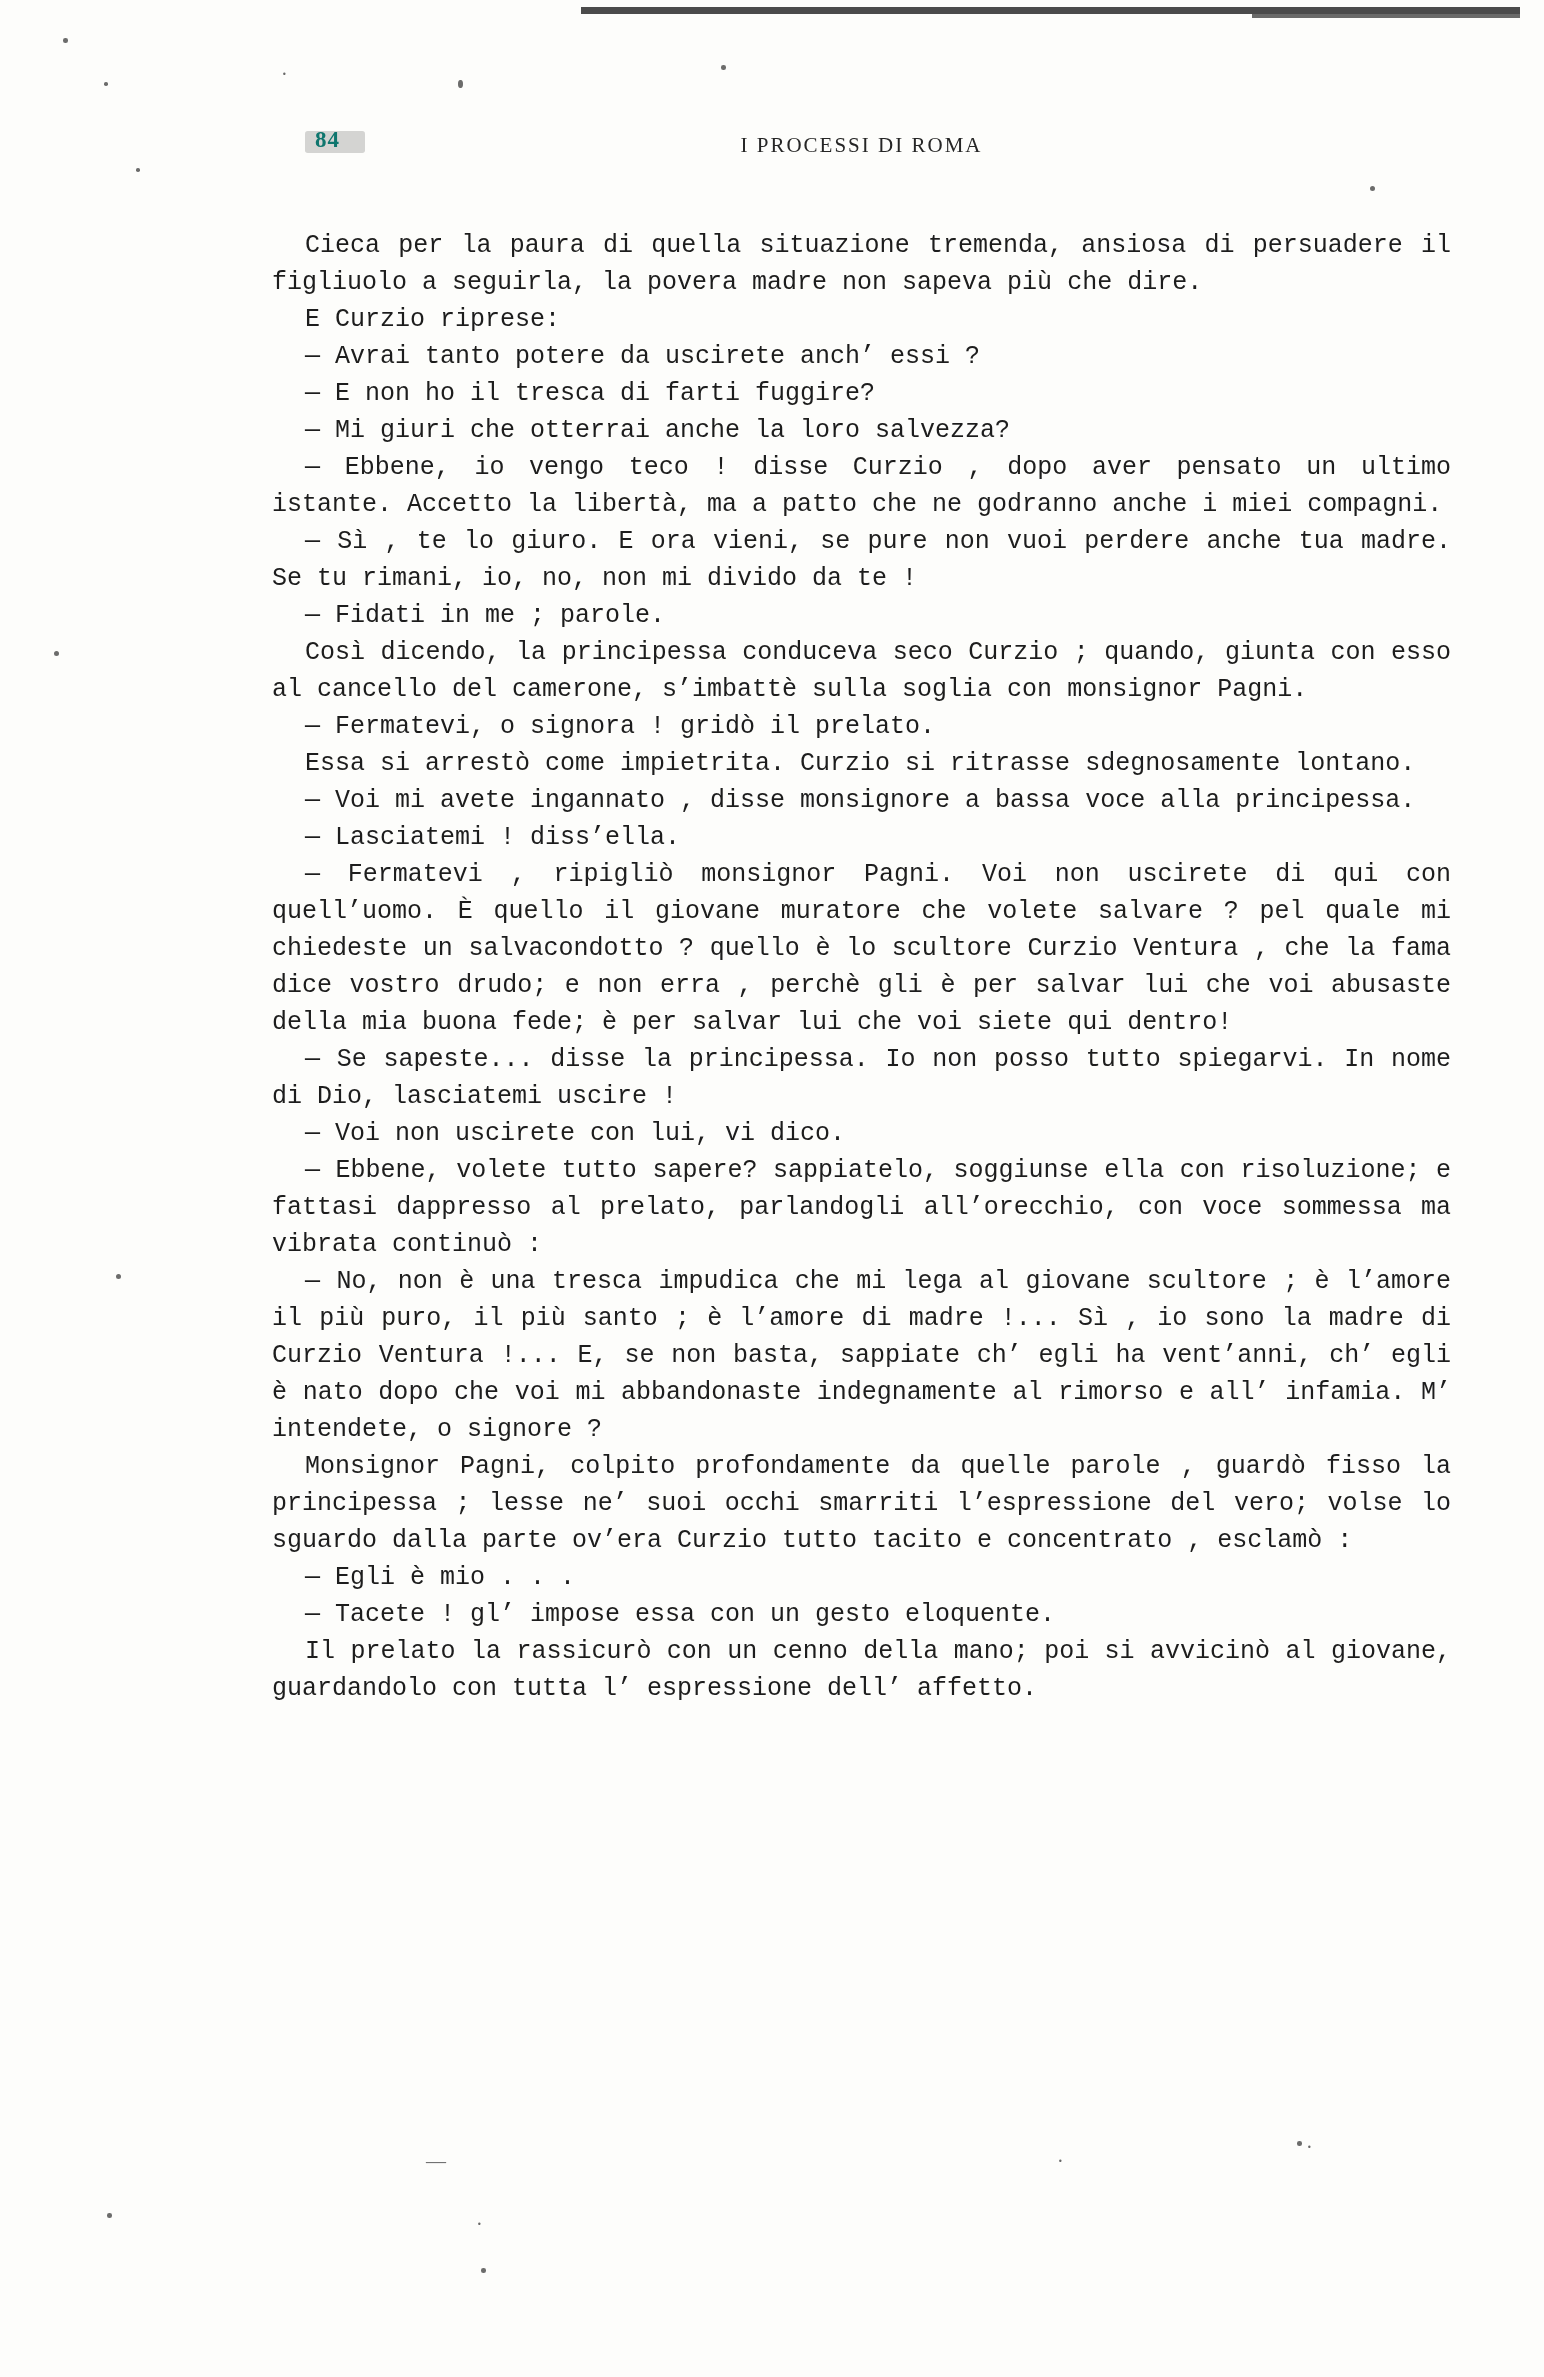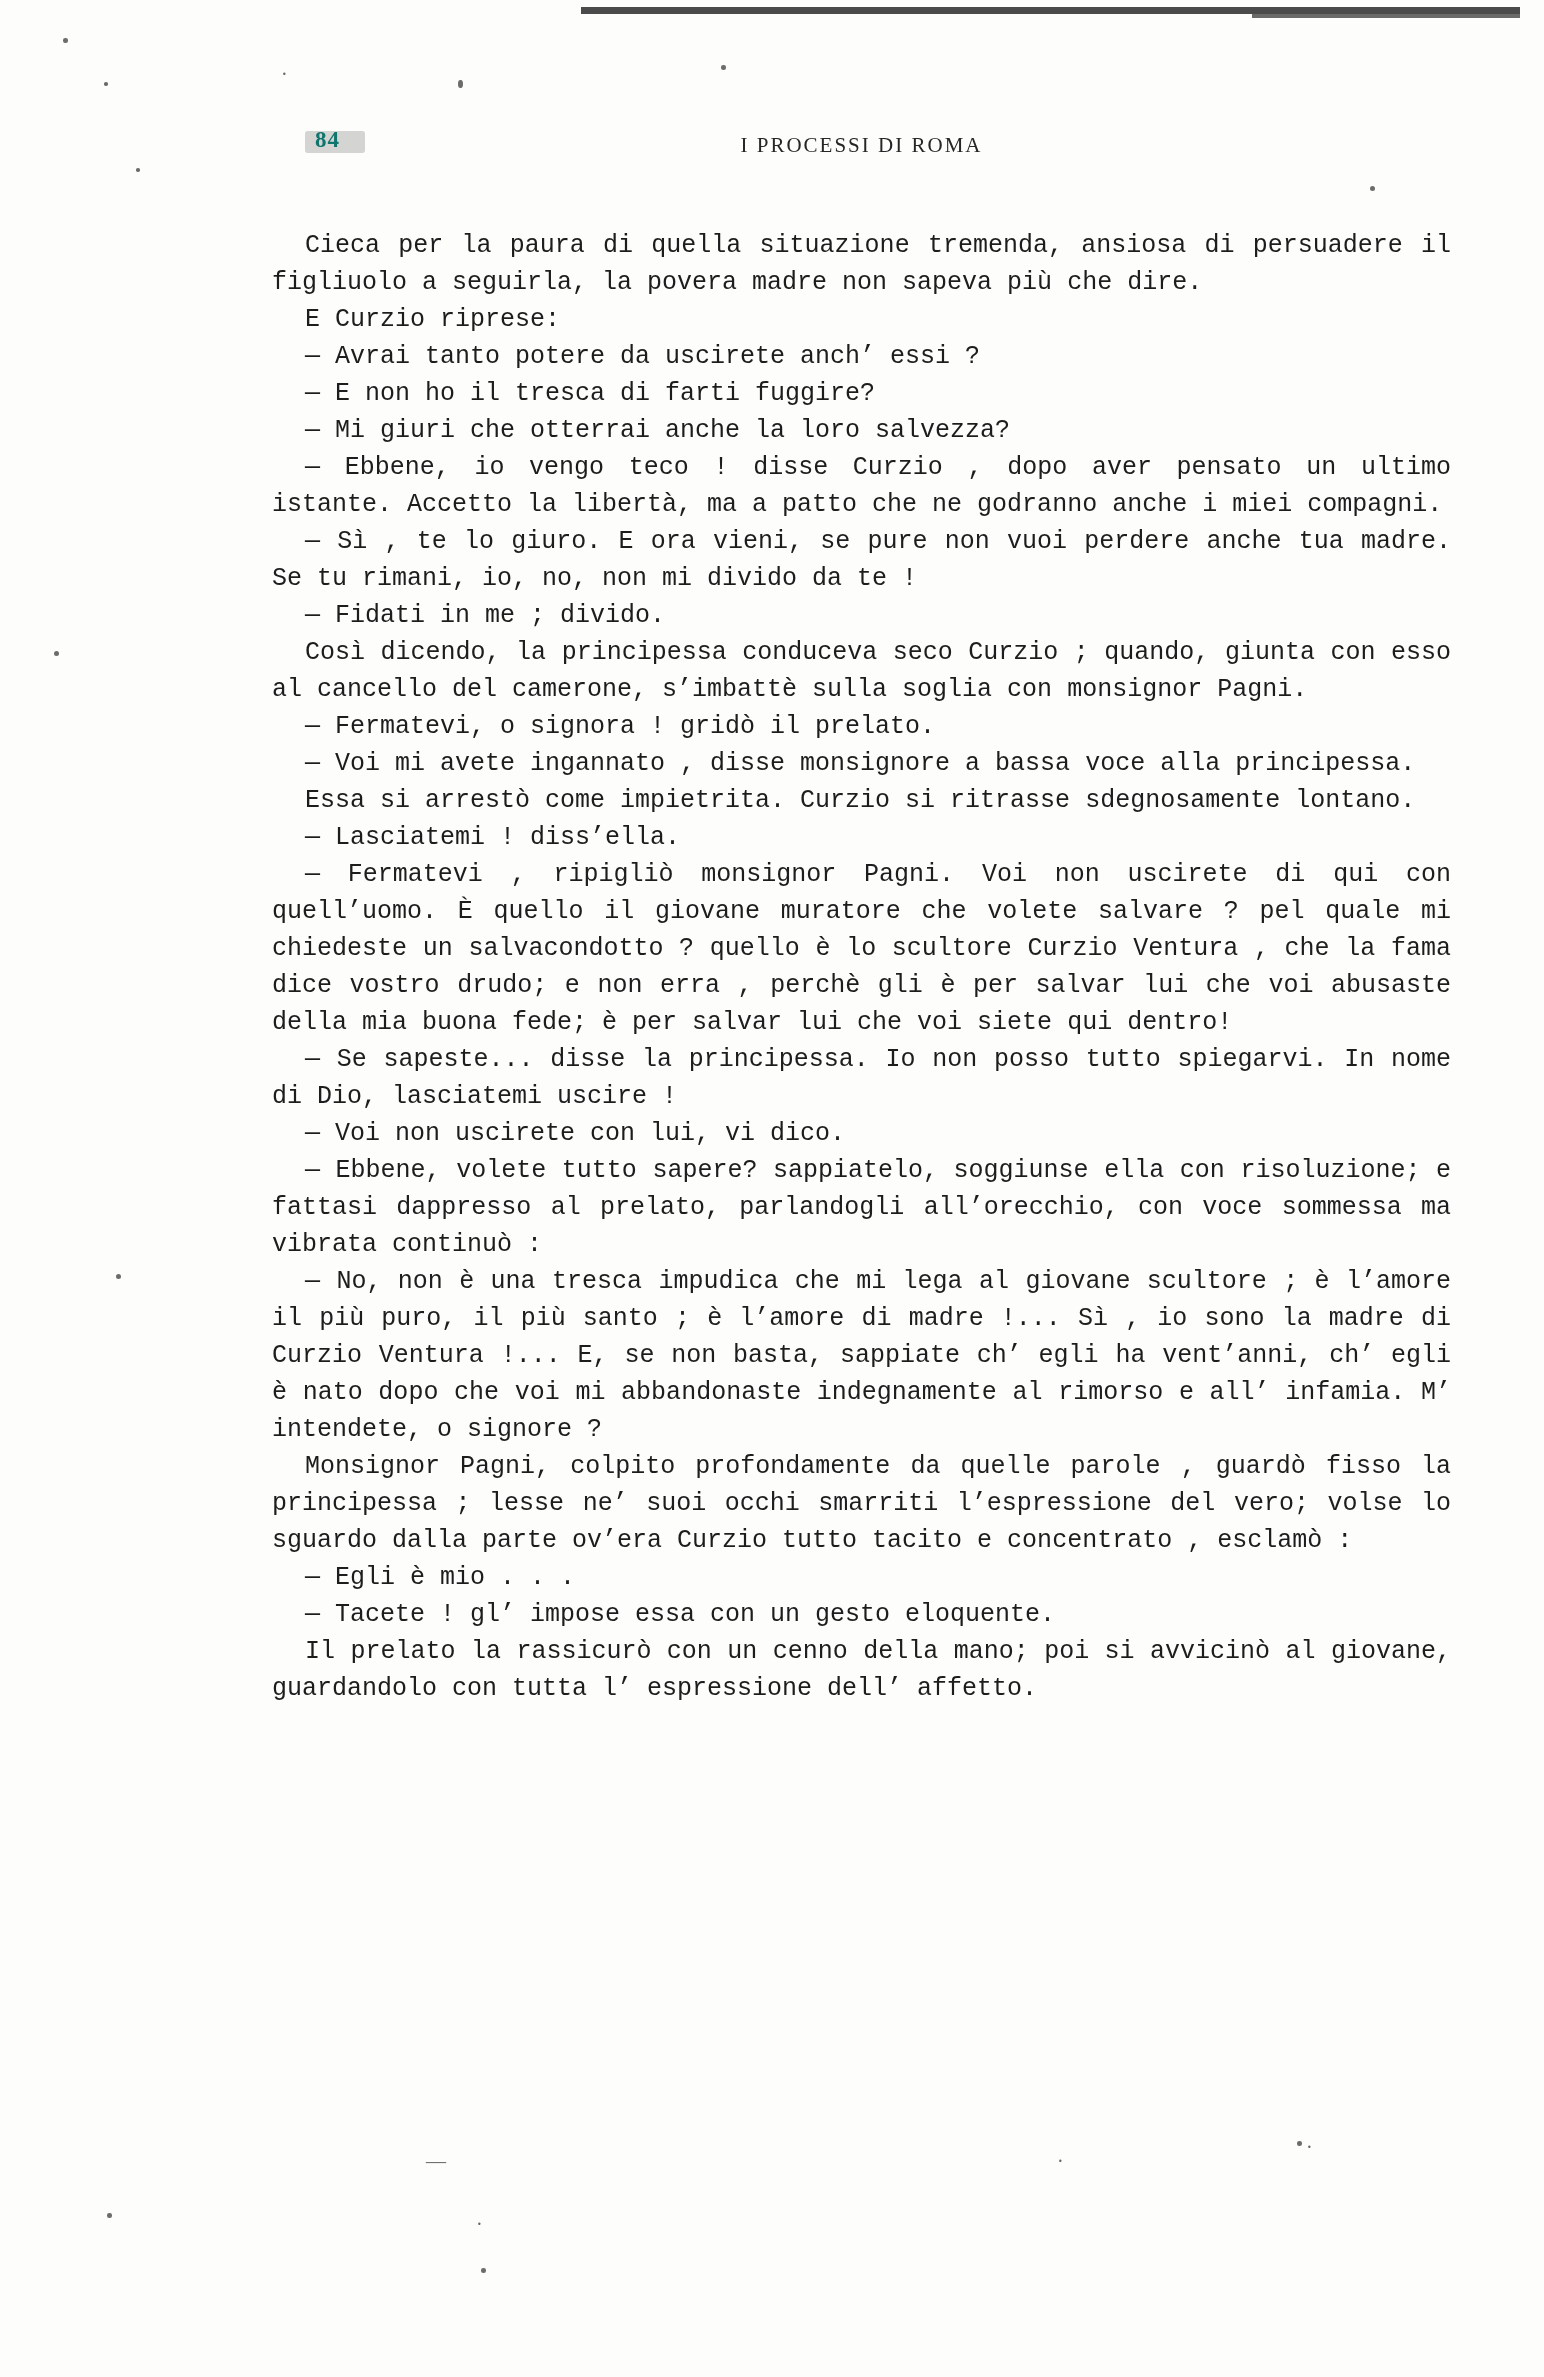--- a/index.html
+++ b/index.html
@@ -154,7 +154,7 @@
       <p>— Mi giuri che otterrai anche la loro salvezza?</p>
       <p>— Ebbene, io vengo teco ! disse Curzio , dopo aver pensato un ultimo istante. Accetto la libertà, ma a patto che ne godranno anche i miei compagni.</p>
       <p>— Sì , te lo giuro. E ora vieni, se pure non vuoi perdere anche tua madre. Se tu rimani, io, no, non mi divido da te !</p>
-      <p>— Fidati in me ; divido.</p>
+      <p>— Fidati in me ; parole.</p>
       <p>Così dicendo, la principessa conduceva seco Curzio ; quando, giunta con esso al cancello del camerone, s’imbattè sulla soglia con monsignor Pagni.</p>
       <p>— Fermatevi, o signora ! gridò il prelato.</p>
       <p>— Voi mi avete ingannato , disse monsignore a bassa voce alla principessa.</p>

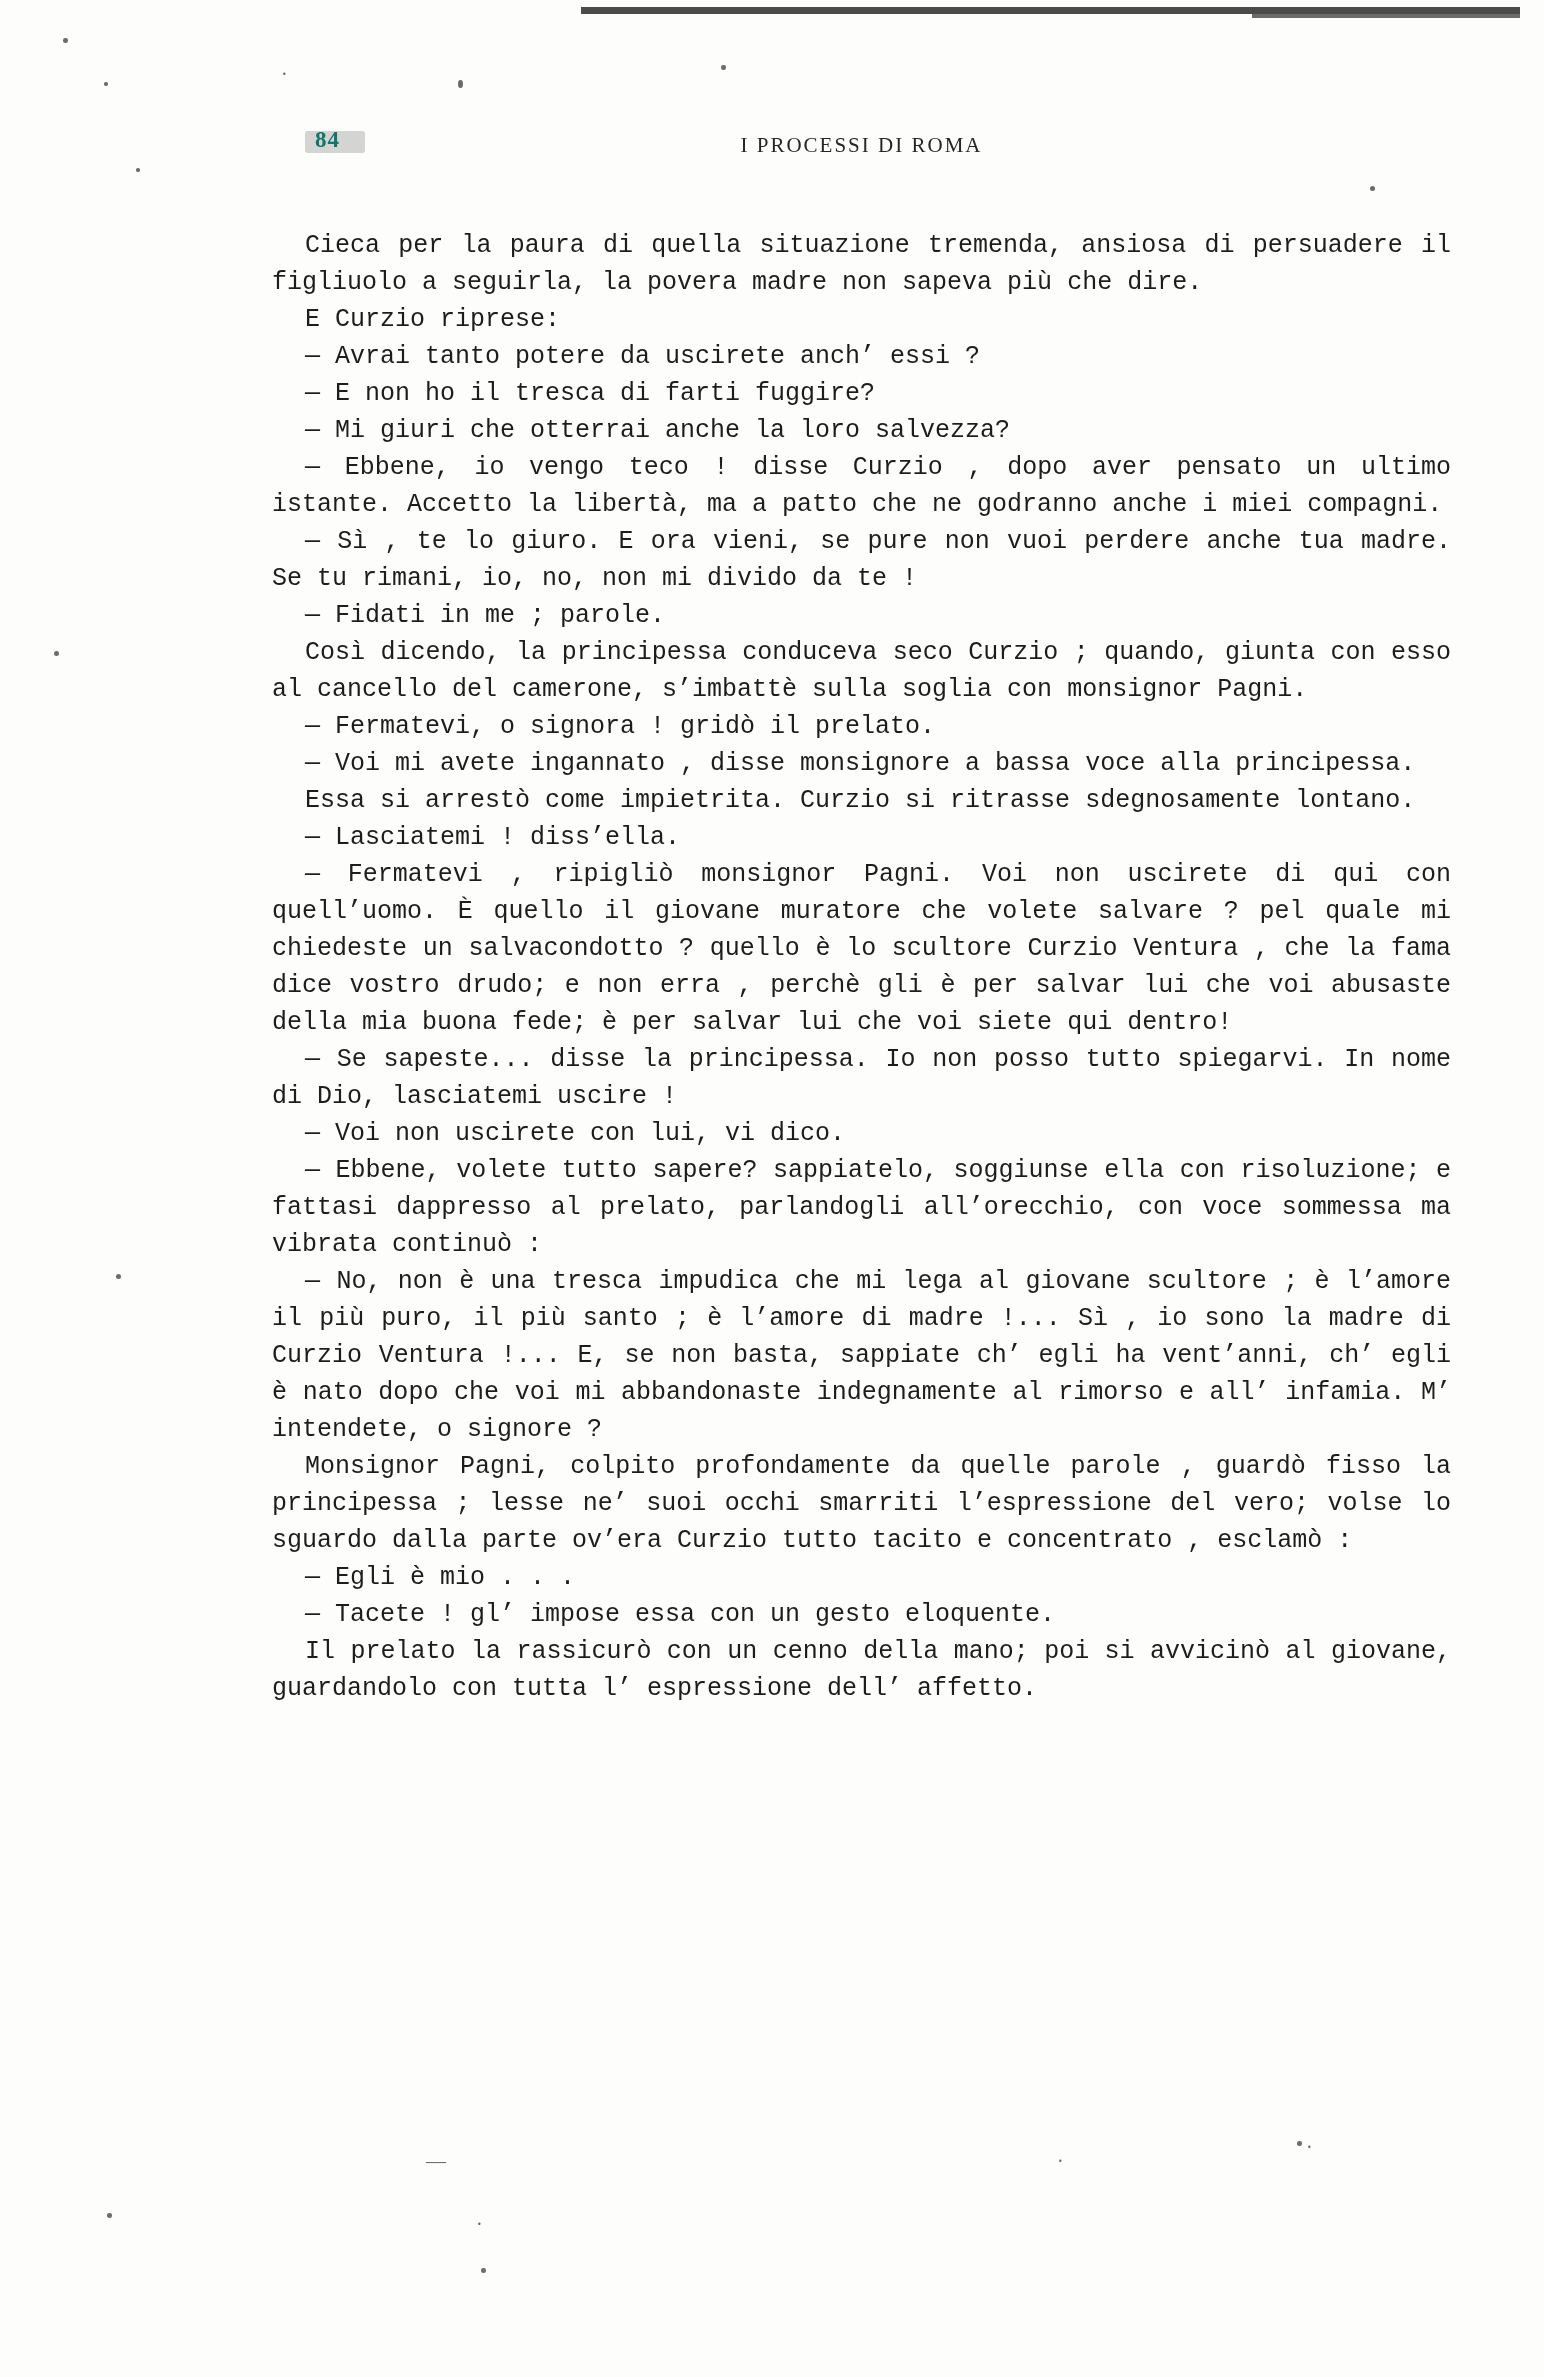--- a/index.html
+++ b/index.html
@@ -157,8 +157,8 @@
       <p>— Fidati in me ; parole.</p>
       <p>Così dicendo, la principessa conduceva seco Curzio ; quando, giunta con esso al cancello del camerone, s’imbattè sulla soglia con monsignor Pagni.</p>
       <p>— Fermatevi, o signora ! gridò il prelato.</p>
+      <p>Essa si arrestò come impietrita. Curzio si ritrasse sdegnosamente lontano.</p>
       <p>— Voi mi avete ingannato , disse monsignore a bassa voce alla principessa.</p>
-      <p>Essa si arrestò come impietrita. Curzio si ritrasse sdegnosamente lontano.</p>
       <p>— Lasciatemi ! diss’ella.</p>
       <p>— Fermatevi , ripigliò monsignor Pagni. Voi non uscirete di qui con quell’uomo. È quello il giovane muratore che volete salvare ? pel quale mi chiedeste un salvacondotto ? quello è lo scultore Curzio Ventura , che la fama dice vostro drudo; e non erra , perchè gli è per salvar lui che voi abusaste della mia buona fede; è per salvar lui che voi siete qui dentro!</p>
       <p>— Se sapeste... disse la principessa. Io non posso tutto spiegarvi. In nome di Dio, lasciatemi uscire !</p>

